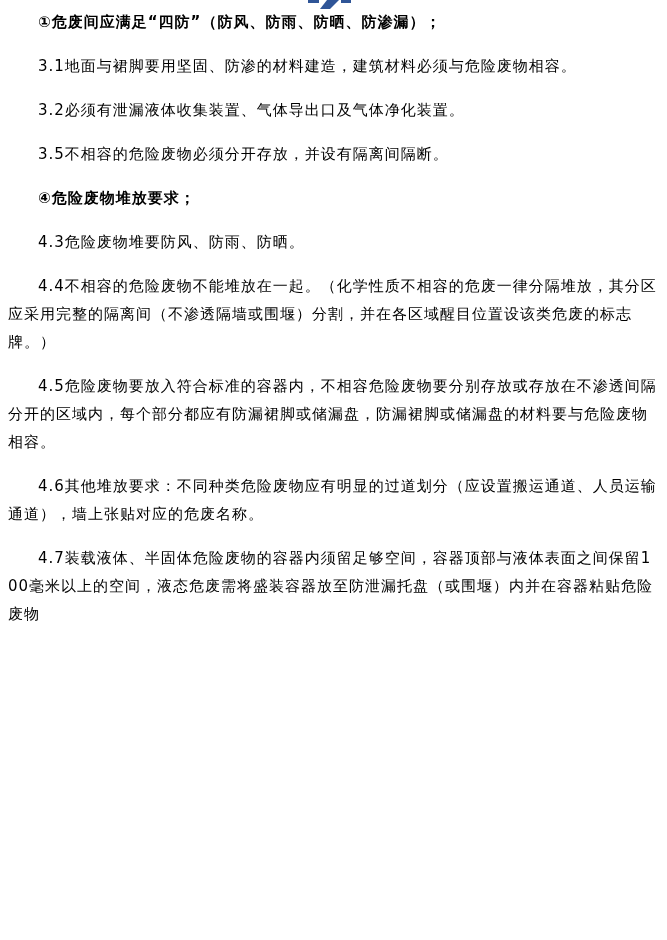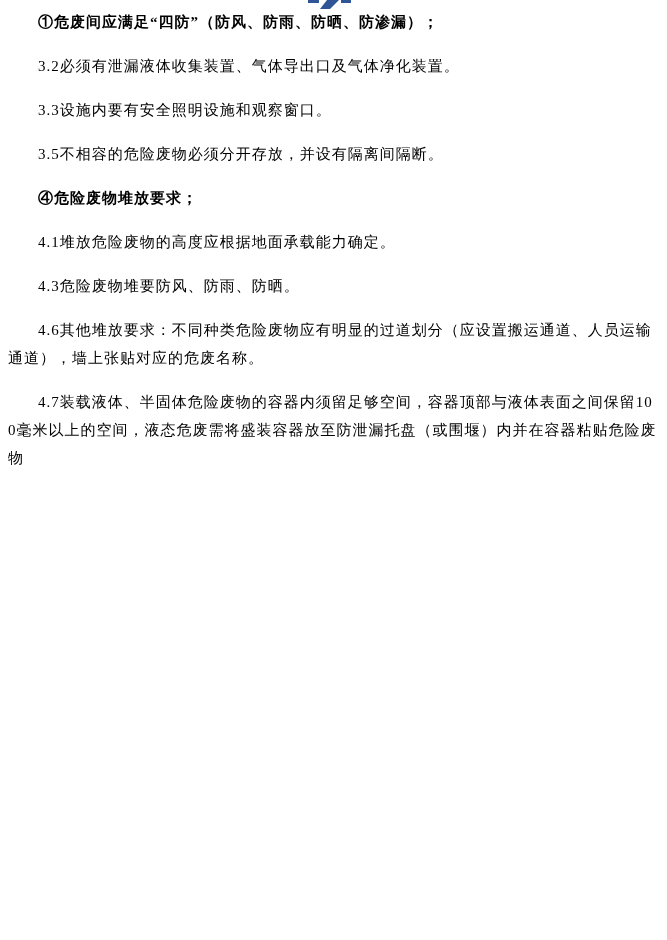--- a/index.html
+++ b/index.html
@@ -19,7 +19,6 @@
     height: 932px;
     padding: 8px 8px 0 8px;
     overflow: hidden;
-    font-family: Liberation Serif, serif;
   }
   .logo-fragment {
     position: absolute;

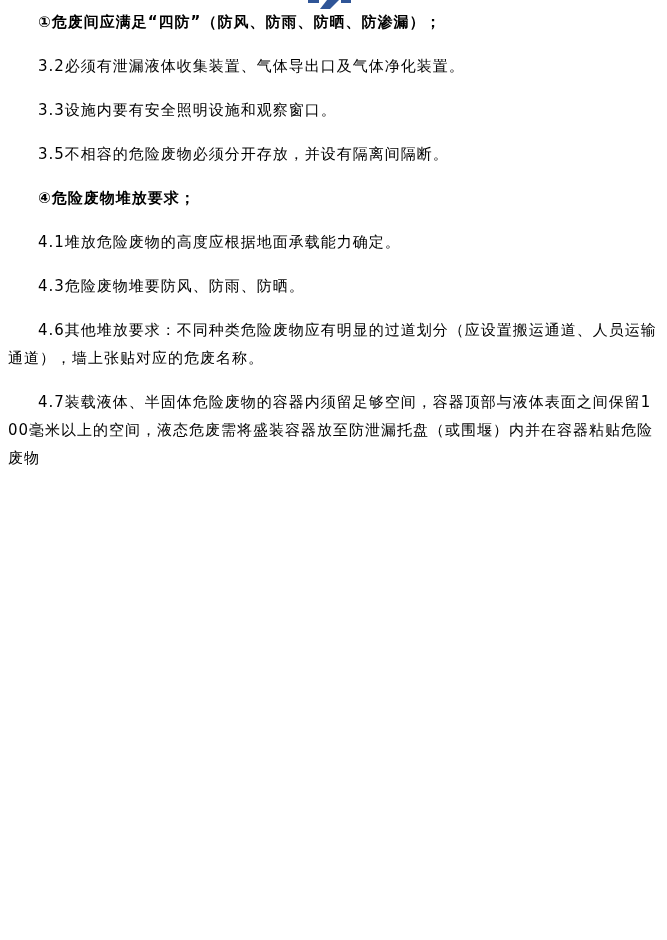--- a/index.html
+++ b/index.html
@@ -56,6 +56,7 @@
 
 
 
+  <p class="para"><span>3.1地面与裙脚要用坚固、防渗的材料建造，建筑材料必须与危险废物相容。</span></p>
 
   <p class="para"><span>3.2必须有泄漏液体收集装置、气体导出口及气体净化装置。</span></p>
 

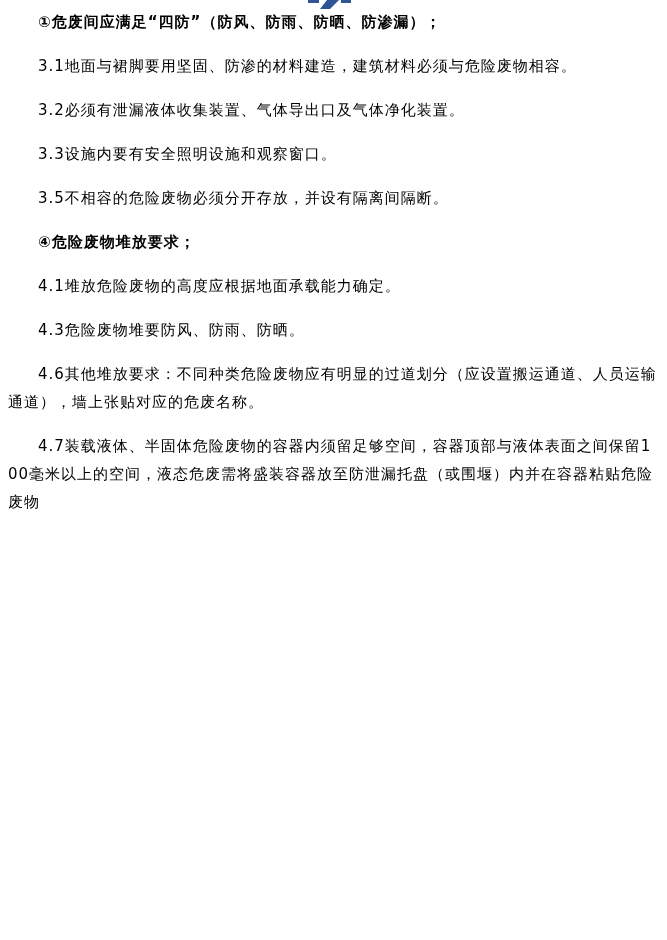--- a/index.html
+++ b/index.html
@@ -60,7 +60,6 @@
 
   <p class="para"><span>3.2必须有泄漏液体收集装置、气体导出口及气体净化装置。</span></p>
 
-  <p class="para"><span>3.3设施内要有安全照明设施和观察窗口。</span></p>
 
 
   <p class="para"><span>3.5不相容的危险废物必须分开存放，并设有隔离间隔断。</span></p>

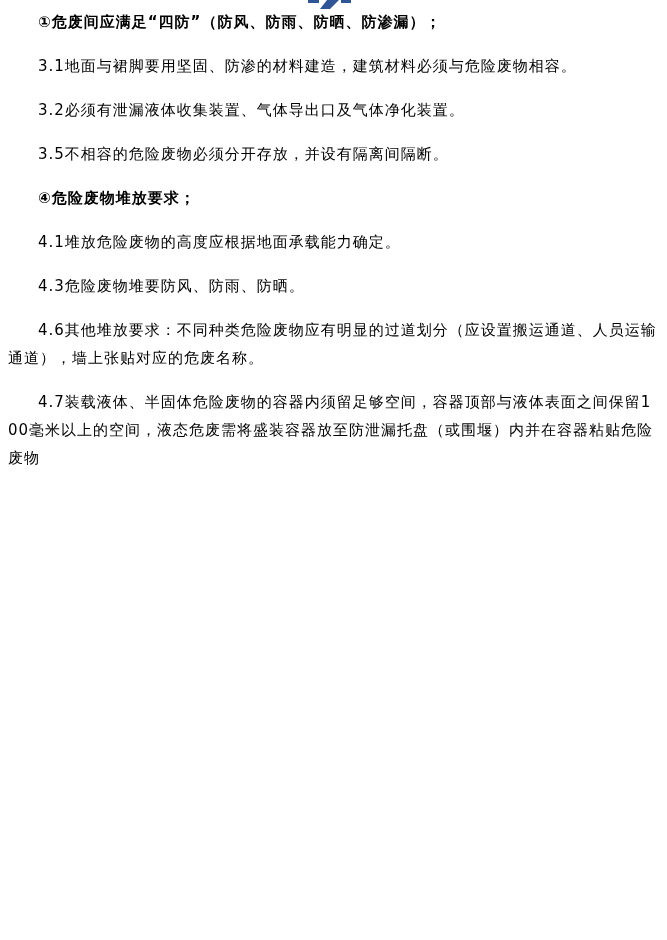--- a/index.html
+++ b/index.html
@@ -66,7 +66,6 @@
 
   <p class="para"><span class="b">④危险废物堆放要求；</span></p>
 
-  <p class="para"><span>4.1堆放危险废物的高度应根据地面承载能力确定。</span></p>
 
 
   <p class="para"><span>4.3危险废物堆要防风、防雨、防晒。</span></p>

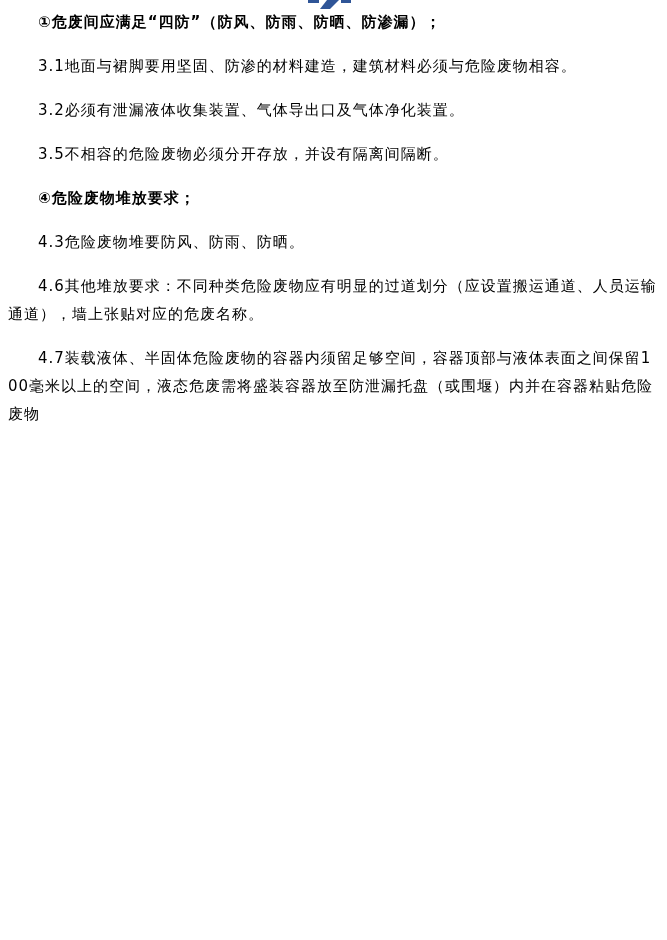--- a/index.html
+++ b/index.html
@@ -70,6 +70,7 @@
 
   <p class="para"><span>4.3危险废物堆要防风、防雨、防晒。</span></p>
 
+  <p class="para"><span>4.4不相容的危险废物不能堆放在一起。（化学性质不相容的危废一律分隔堆放，其分区应采用完整的隔离间（不渗透隔墙或围堰）分割，并在各区域醒目位置设该类危废的标志牌。）</span></p>
 
 
   <p class="para"><span>4.6其他堆放要求：不同种类危险废物应有明显的过道划分（应设置搬运通道、人员运输通道），墙上张贴对应的危废名称。</span></p>

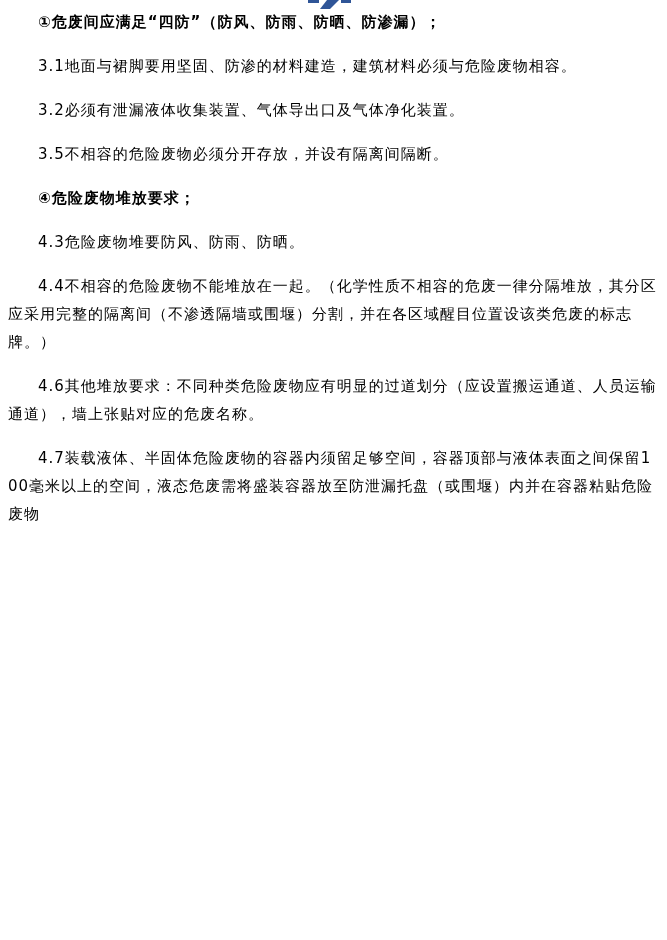--- a/index.html
+++ b/index.html
@@ -72,6 +72,7 @@
 
   <p class="para"><span>4.4不相容的危险废物不能堆放在一起。（化学性质不相容的危废一律分隔堆放，其分区应采用完整的隔离间（不渗透隔墙或围堰）分割，并在各区域醒目位置设该类危废的标志牌。）</span></p>
 
+  <p class="para"><span>4.5危险废物要放入符合标准的容器内，不相容危险废物要分别存放或存放在不渗透间隔分开的区域内，每个部分都应有防漏裙脚或储漏盘，防漏裙脚或储漏盘的材料要与危险废物相容。</span></p>
 
   <p class="para"><span>4.6其他堆放要求：不同种类危险废物应有明显的过道划分（应设置搬运通道、人员运输通道），墙上张贴对应的危废名称。</span></p>
 

